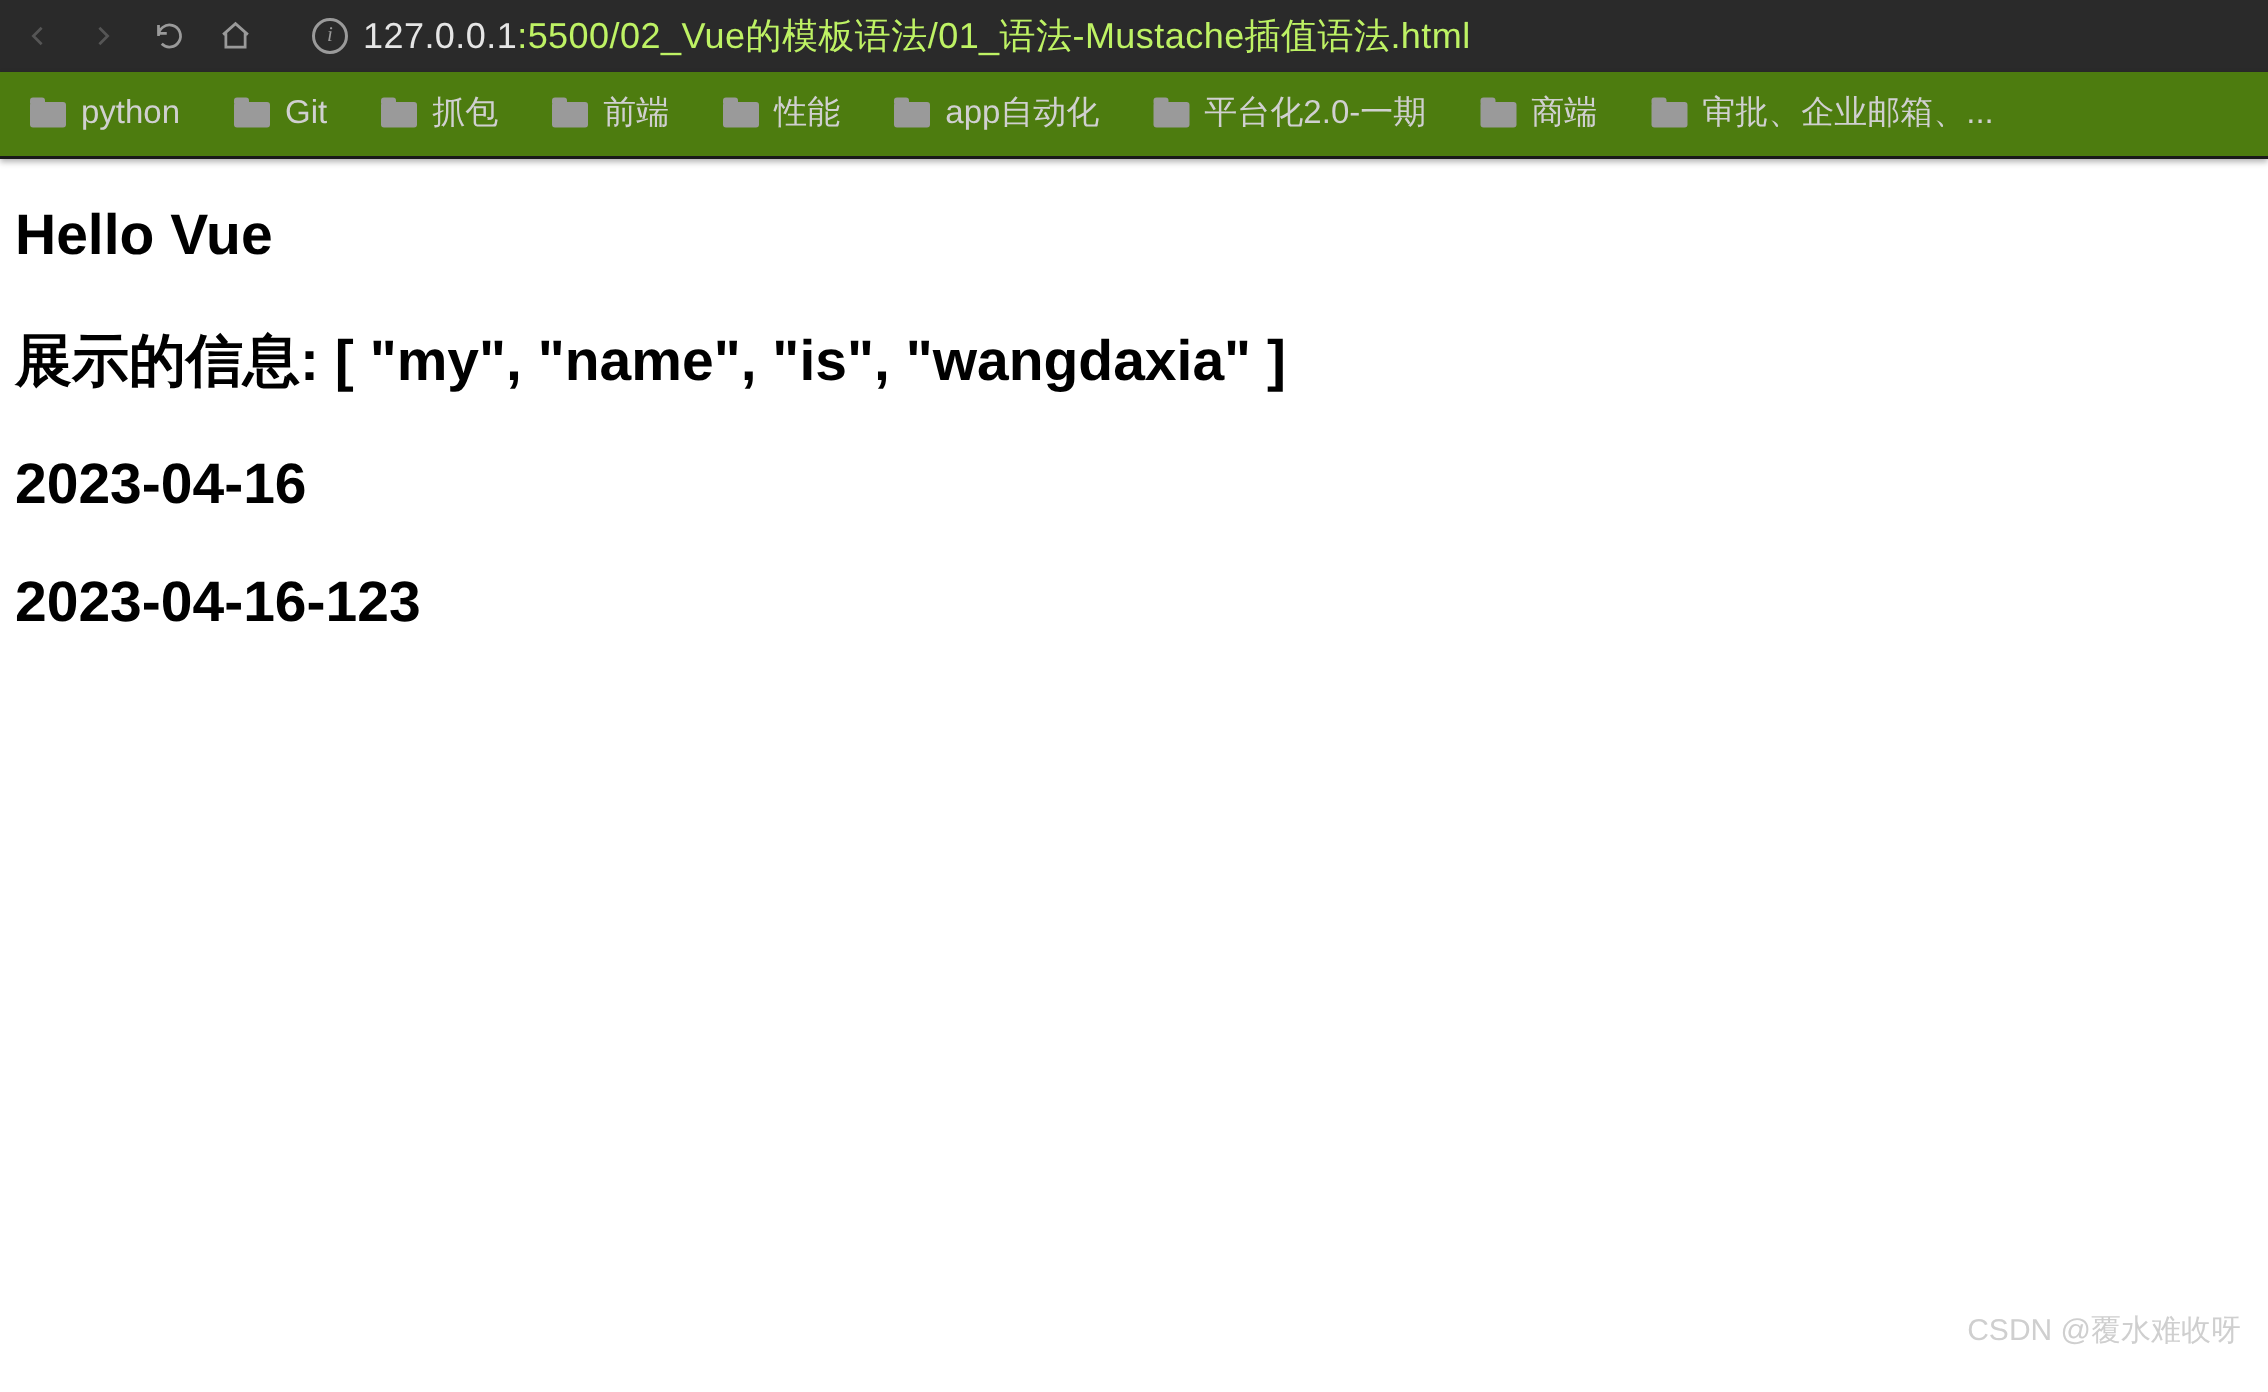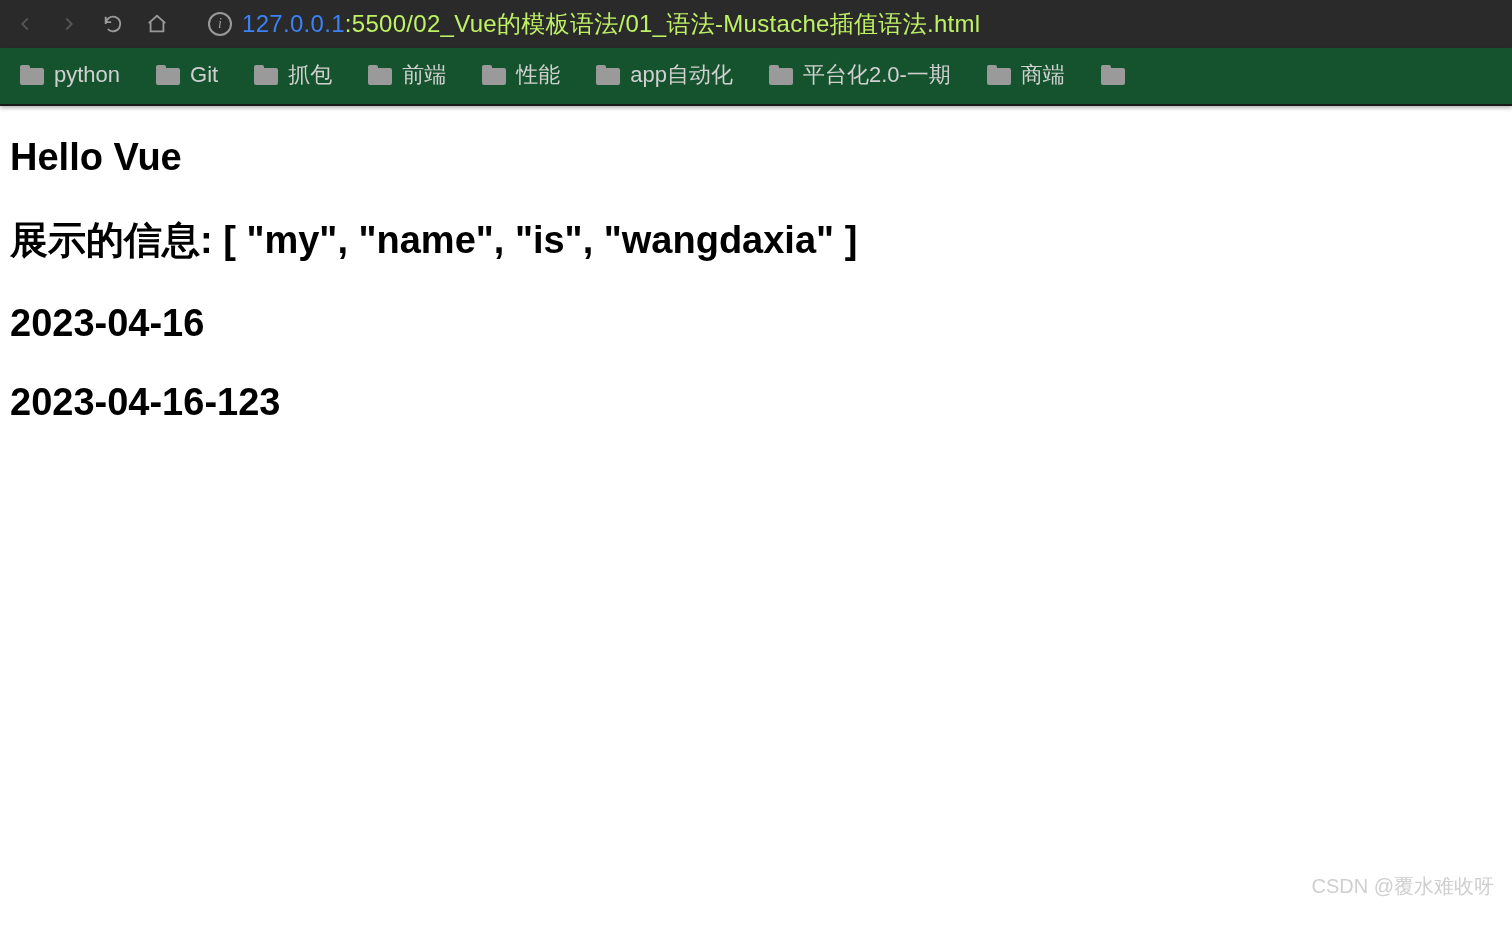--- a/index.html
+++ b/index.html
@@ -70,7 +70,7 @@
       overflow: hidden;
     }
     .url-host {
-      color: #3b82f6;
+      color: #e5e5e5;
     }
     .url-path {
       color: #bef264;

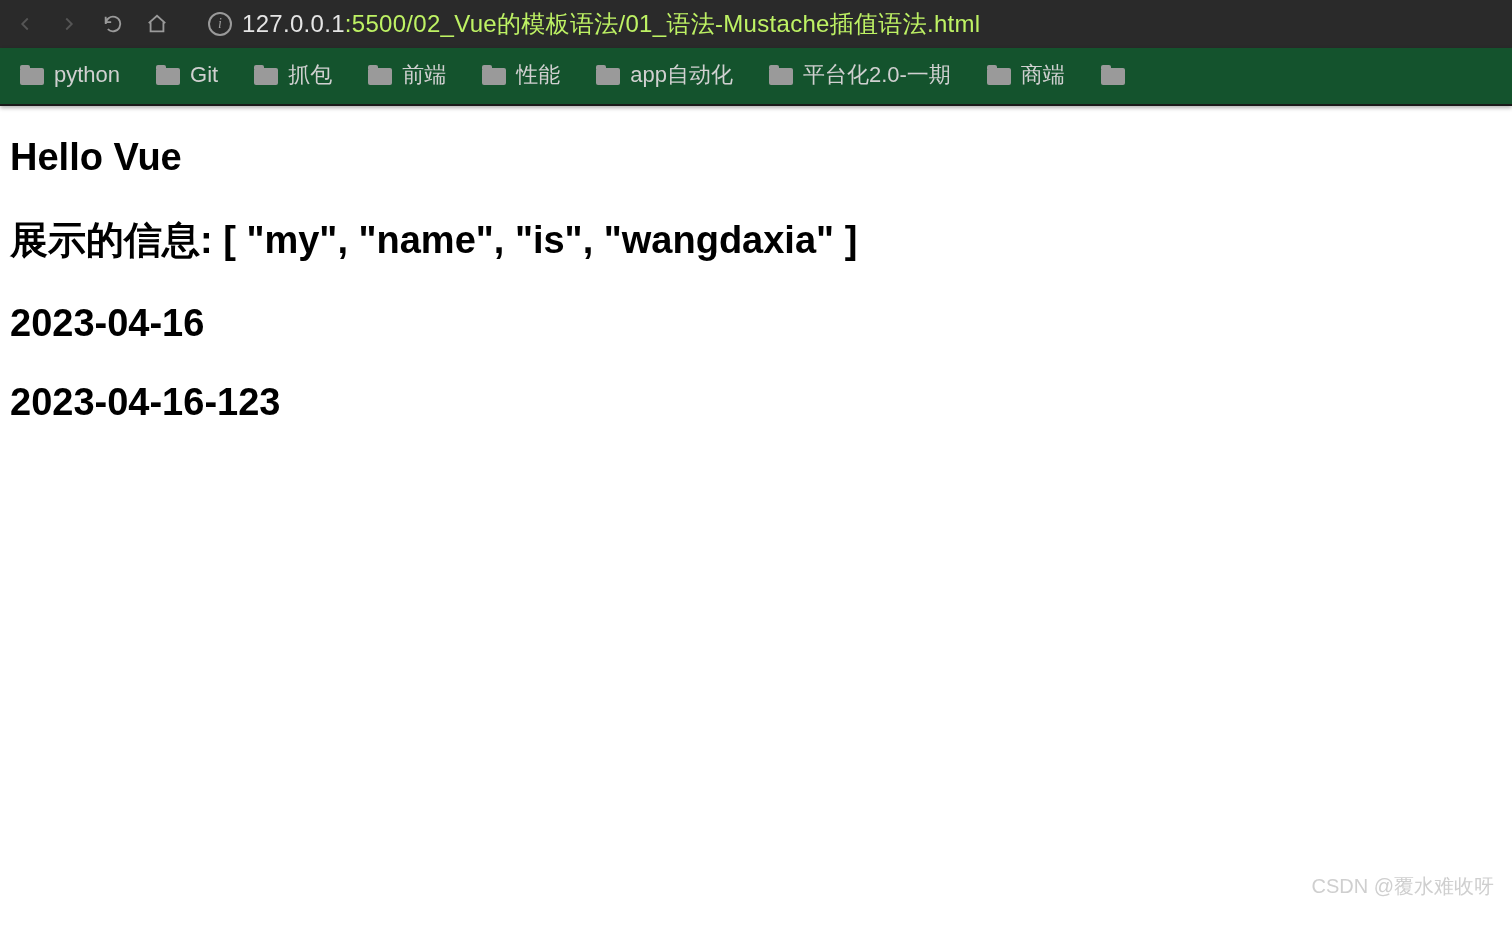--- a/index.html
+++ b/index.html
@@ -80,7 +80,7 @@
       align-items: center;
       padding: 12px 3px 14px 20px;
       gap: 36px;
-      background: #14532d;
+      background: #4d7c0f;
       border-bottom: 2px solid #1a1a1a;
       box-shadow: 0 2px 4px rgba(0,0,0,0.3);
     }

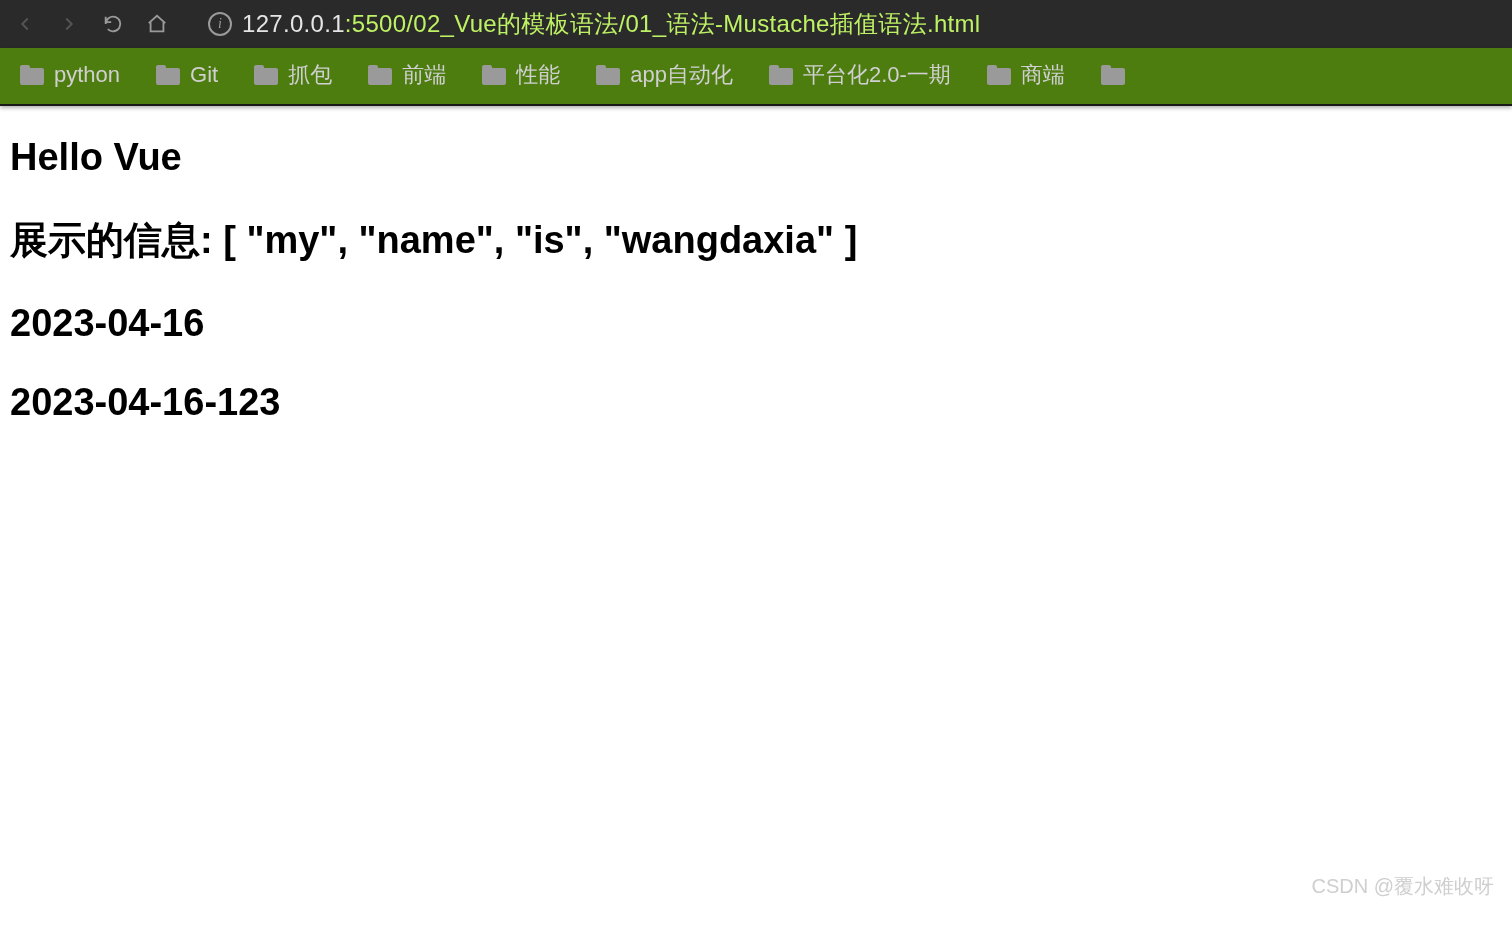--- a/index.html
+++ b/index.html
@@ -203,6 +203,7 @@
     </div>
     <div class="bookmark-item">
       <span class="folder-icon"></span>
+      <span>审批、企业邮箱、...</span>
     </div>
   </div>
 </div>

